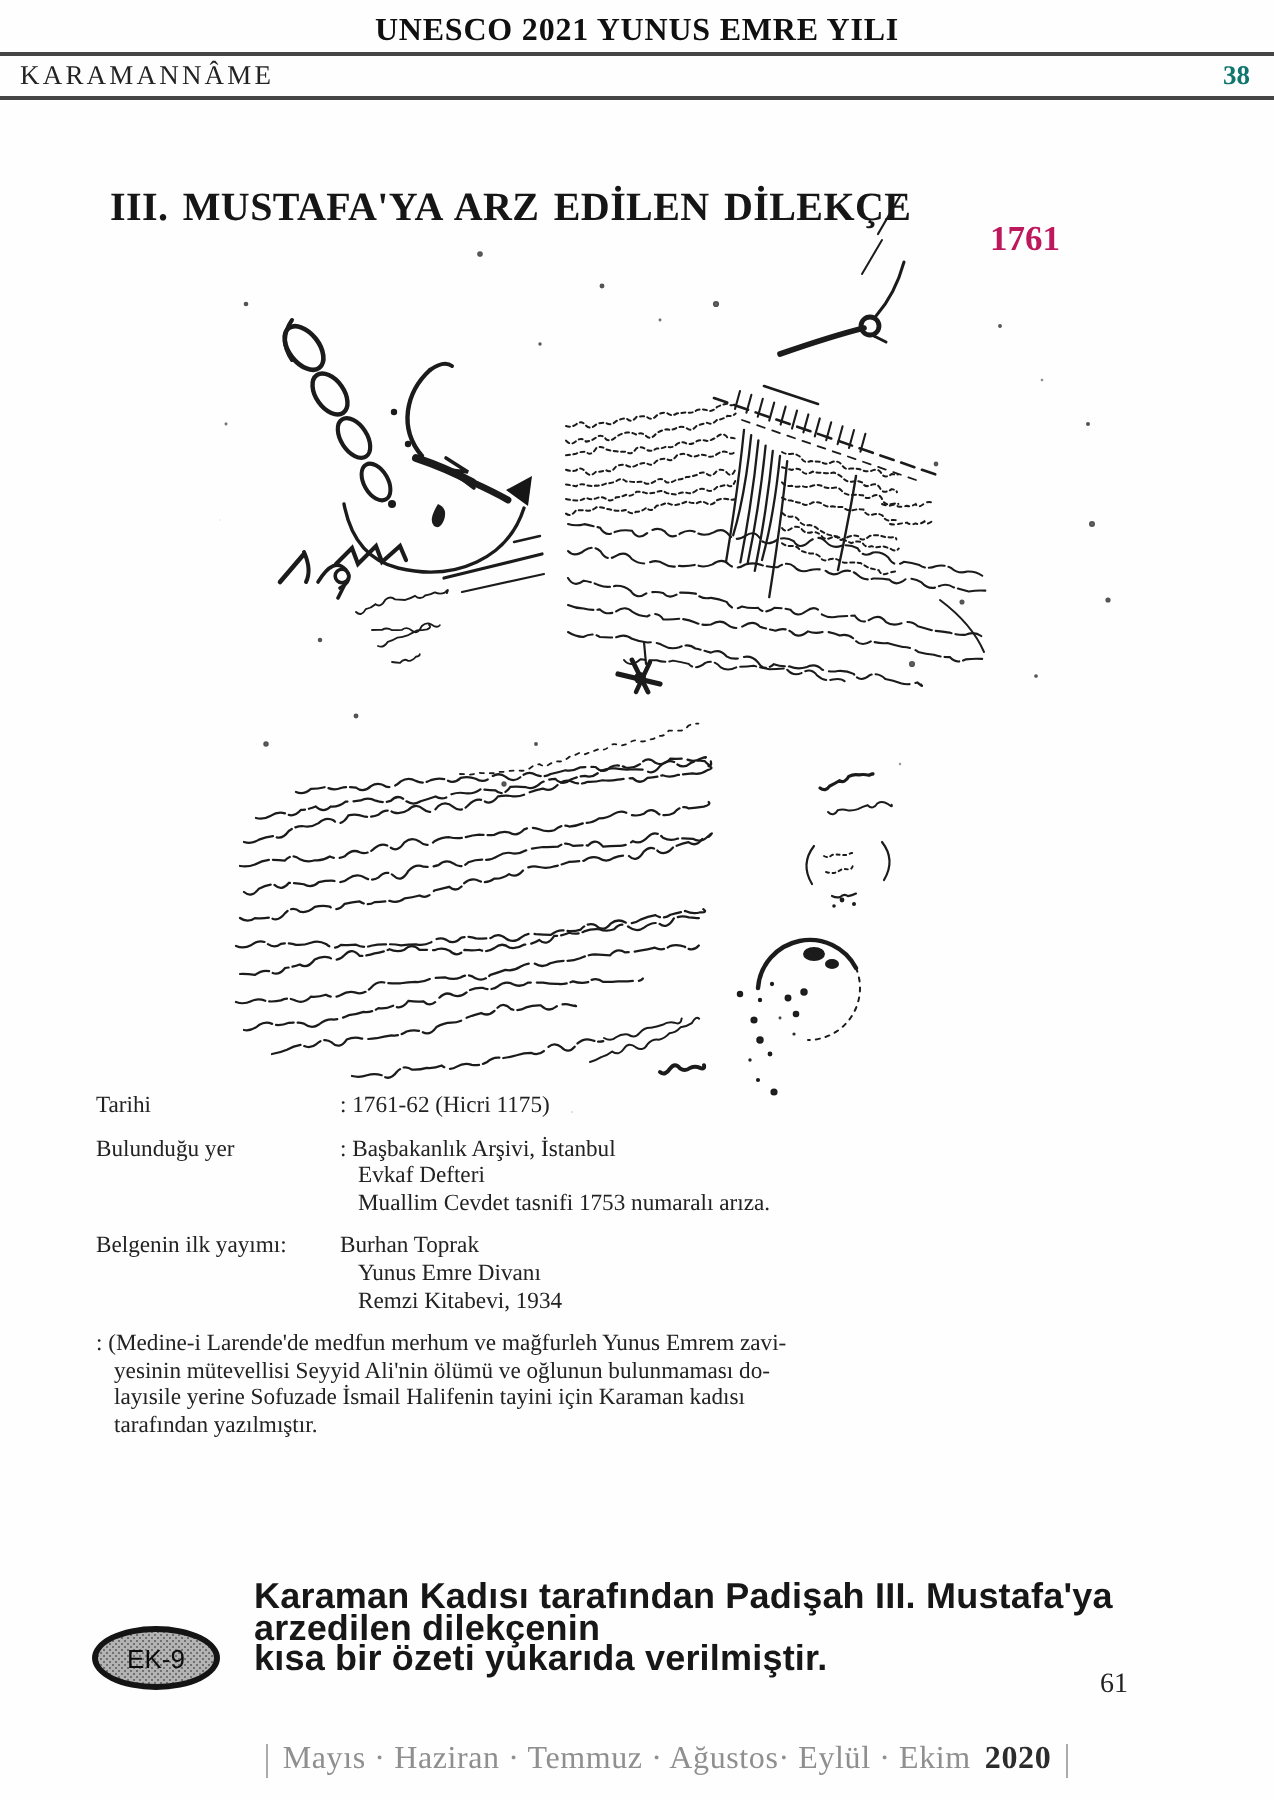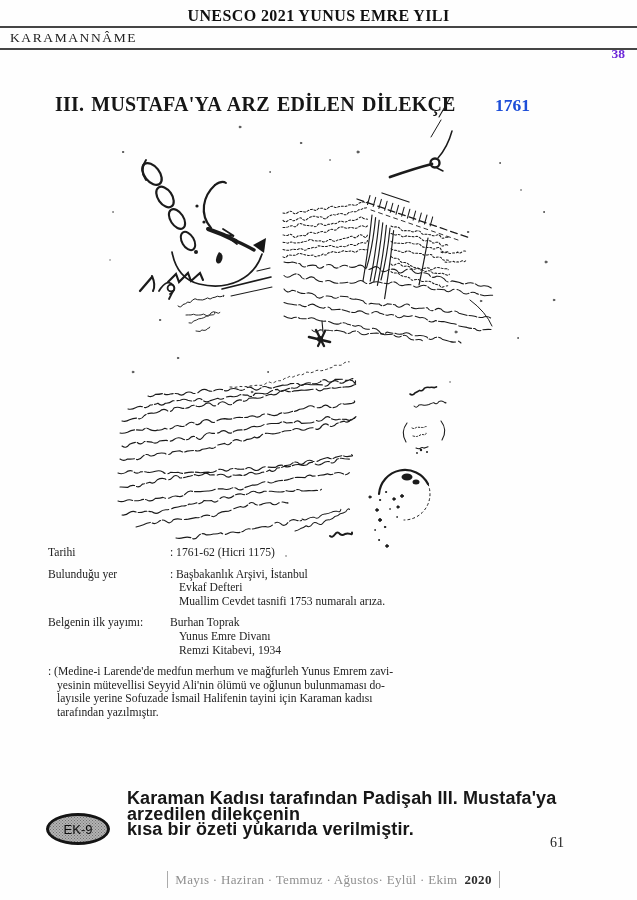--- a/index.html
+++ b/index.html
@@ -12,7 +12,7 @@
   .rule{left:0;right:0;height:2px;background:#454545;}
   .rule1{top:26px;} .rule2{top:48px;height:1.8px;}
   .journal{top:30px;left:10px;font-size:13.5px;letter-spacing:1.6px;color:#232323;}
-  .pagenum-top{top:46px;right:12px;font-size:13.5px;font-weight:bold;color:#6d28d9;}
+  .pagenum-top{top:30px;right:12px;font-size:13.5px;font-weight:bold;color:#0f766e;}
   
   .title{top:93px;left:55px;font-size:20px;font-weight:bold;letter-spacing:.2px;word-spacing:2px;color:#161616;}
   .year{top:95px;left:495px;font-size:17.5px;font-weight:bold;color:#1d4ed8;}

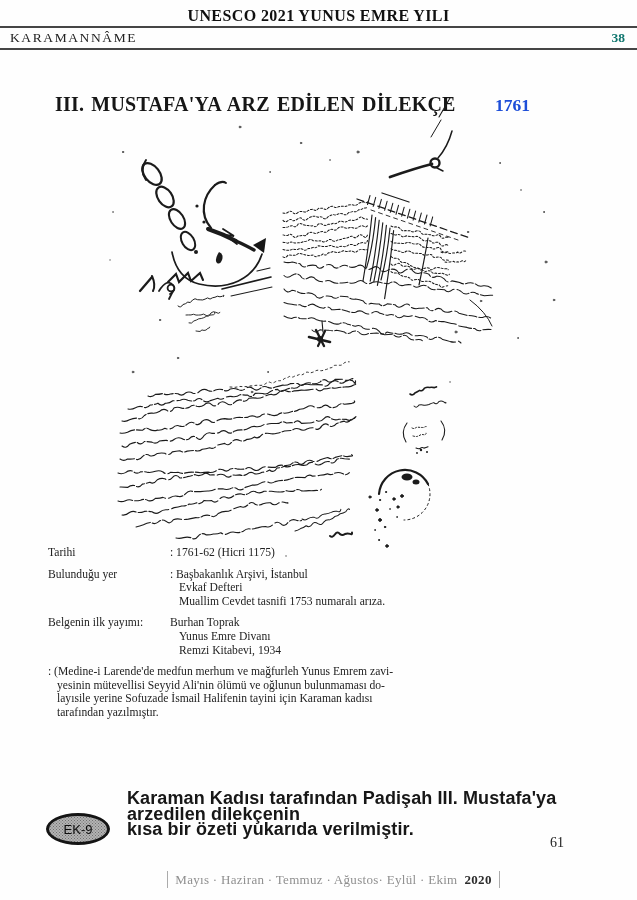--- a/index.html
+++ b/index.html
@@ -15,7 +15,7 @@
   .pagenum-top{top:30px;right:12px;font-size:13.5px;font-weight:bold;color:#0f766e;}
   
   .title{top:93px;left:55px;font-size:20px;font-weight:bold;letter-spacing:.2px;word-spacing:2px;color:#161616;}
-  .year{top:95px;left:495px;font-size:17.5px;font-weight:bold;color:#1d4ed8;}
+  .year{top:109px;left:495px;font-size:17.5px;font-weight:bold;color:#be185d;}
   
   .ms{top:0;left:0;pointer-events:none;}
   

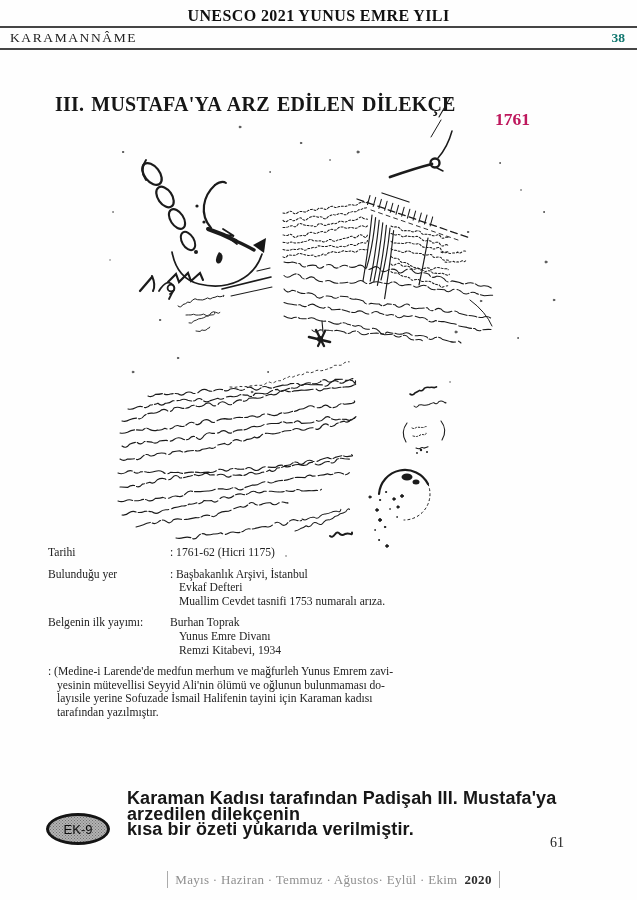--- a/index.html
+++ b/index.html
@@ -36,7 +36,7 @@
   .pageno-bottom{top:835px;left:550px;font-size:14px;color:#222;}
   
   .footer{top:871px;left:0;right:0;display:flex;justify-content:center;align-items:center;gap:7px;
-          font-size:13px;letter-spacing:.3px;color:#8f8f8f;padding-left:30px;}
+          font-size:16px;letter-spacing:.3px;color:#8f8f8f;padding-left:30px;}
   .fbar{width:1.5px;height:17px;background:#ababab;}
   .fyear{color:#2c2c2c;font-weight:bold;}
 </style>

